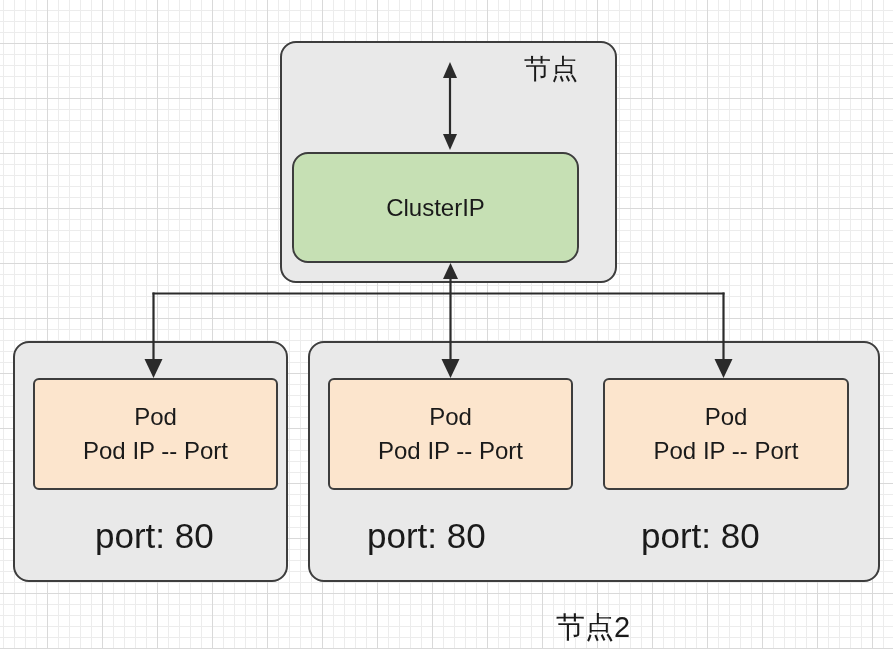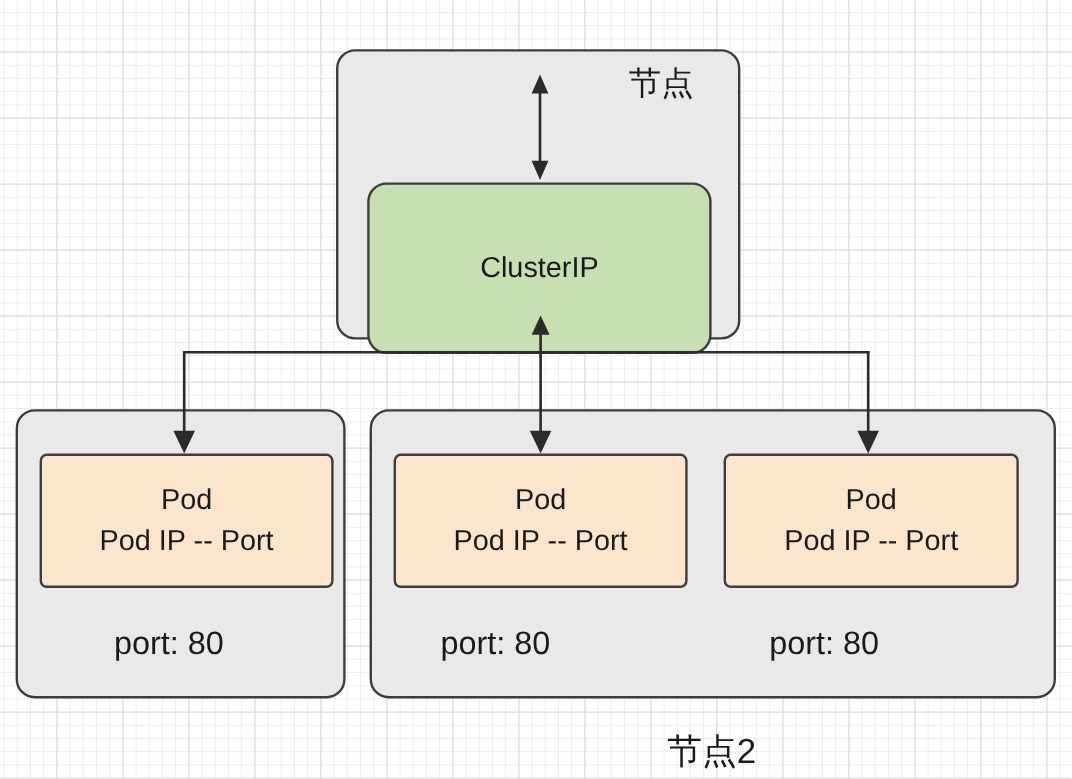--- a/index.html
+++ b/index.html
@@ -89,7 +89,7 @@
 
   <div class="node" style="left:280px;top:41px;width:337px;height:242px;">
     <div class="node-title" style="top:11px;right:37px;">节点</div>
-    <div class="inner-box cluster" style="left:24px;top:109px;width:287px;height:143px;text-align:right;">
+    <div class="inner-box cluster" style="left:10px;top:109px;width:287px;height:111px;text-align:right;">
       <div>ClusterIP</div>
     </div>
   </div>

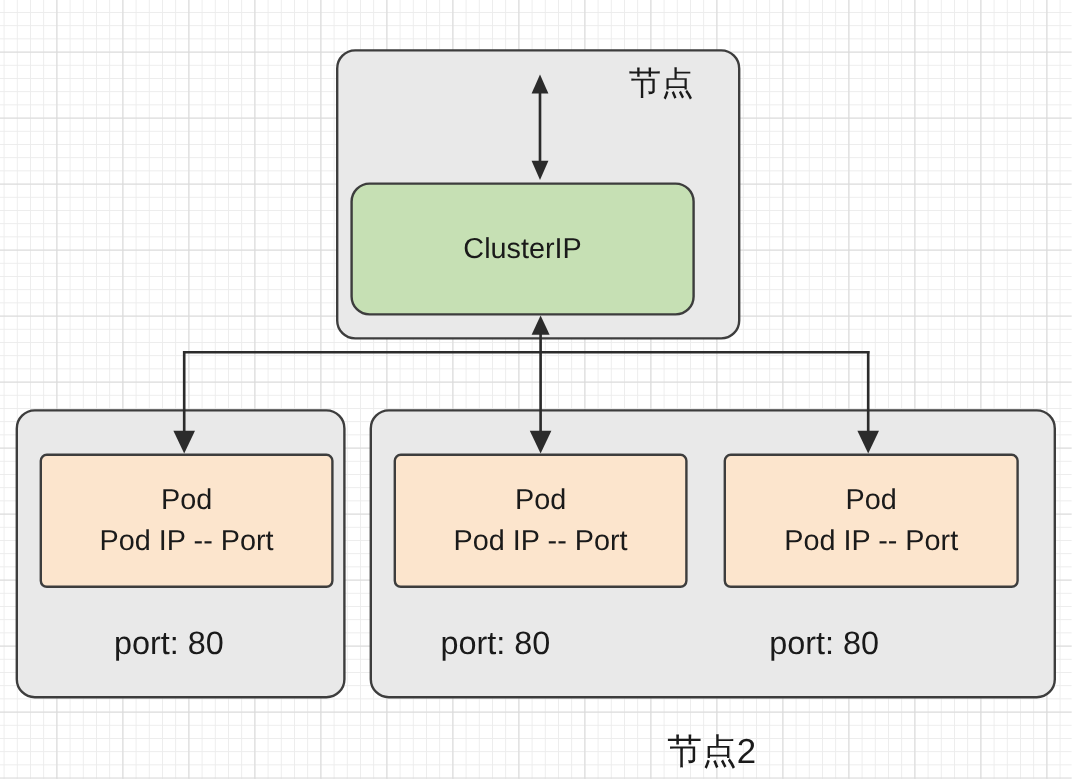--- a/index.html
+++ b/index.html
@@ -60,7 +60,7 @@
   }
   .port-text{
     position:absolute;
-    font-size:27px;line-height:32px;
+    font-size:35px;line-height:32px;
     white-space:nowrap;
   }
   .bottom-label{

